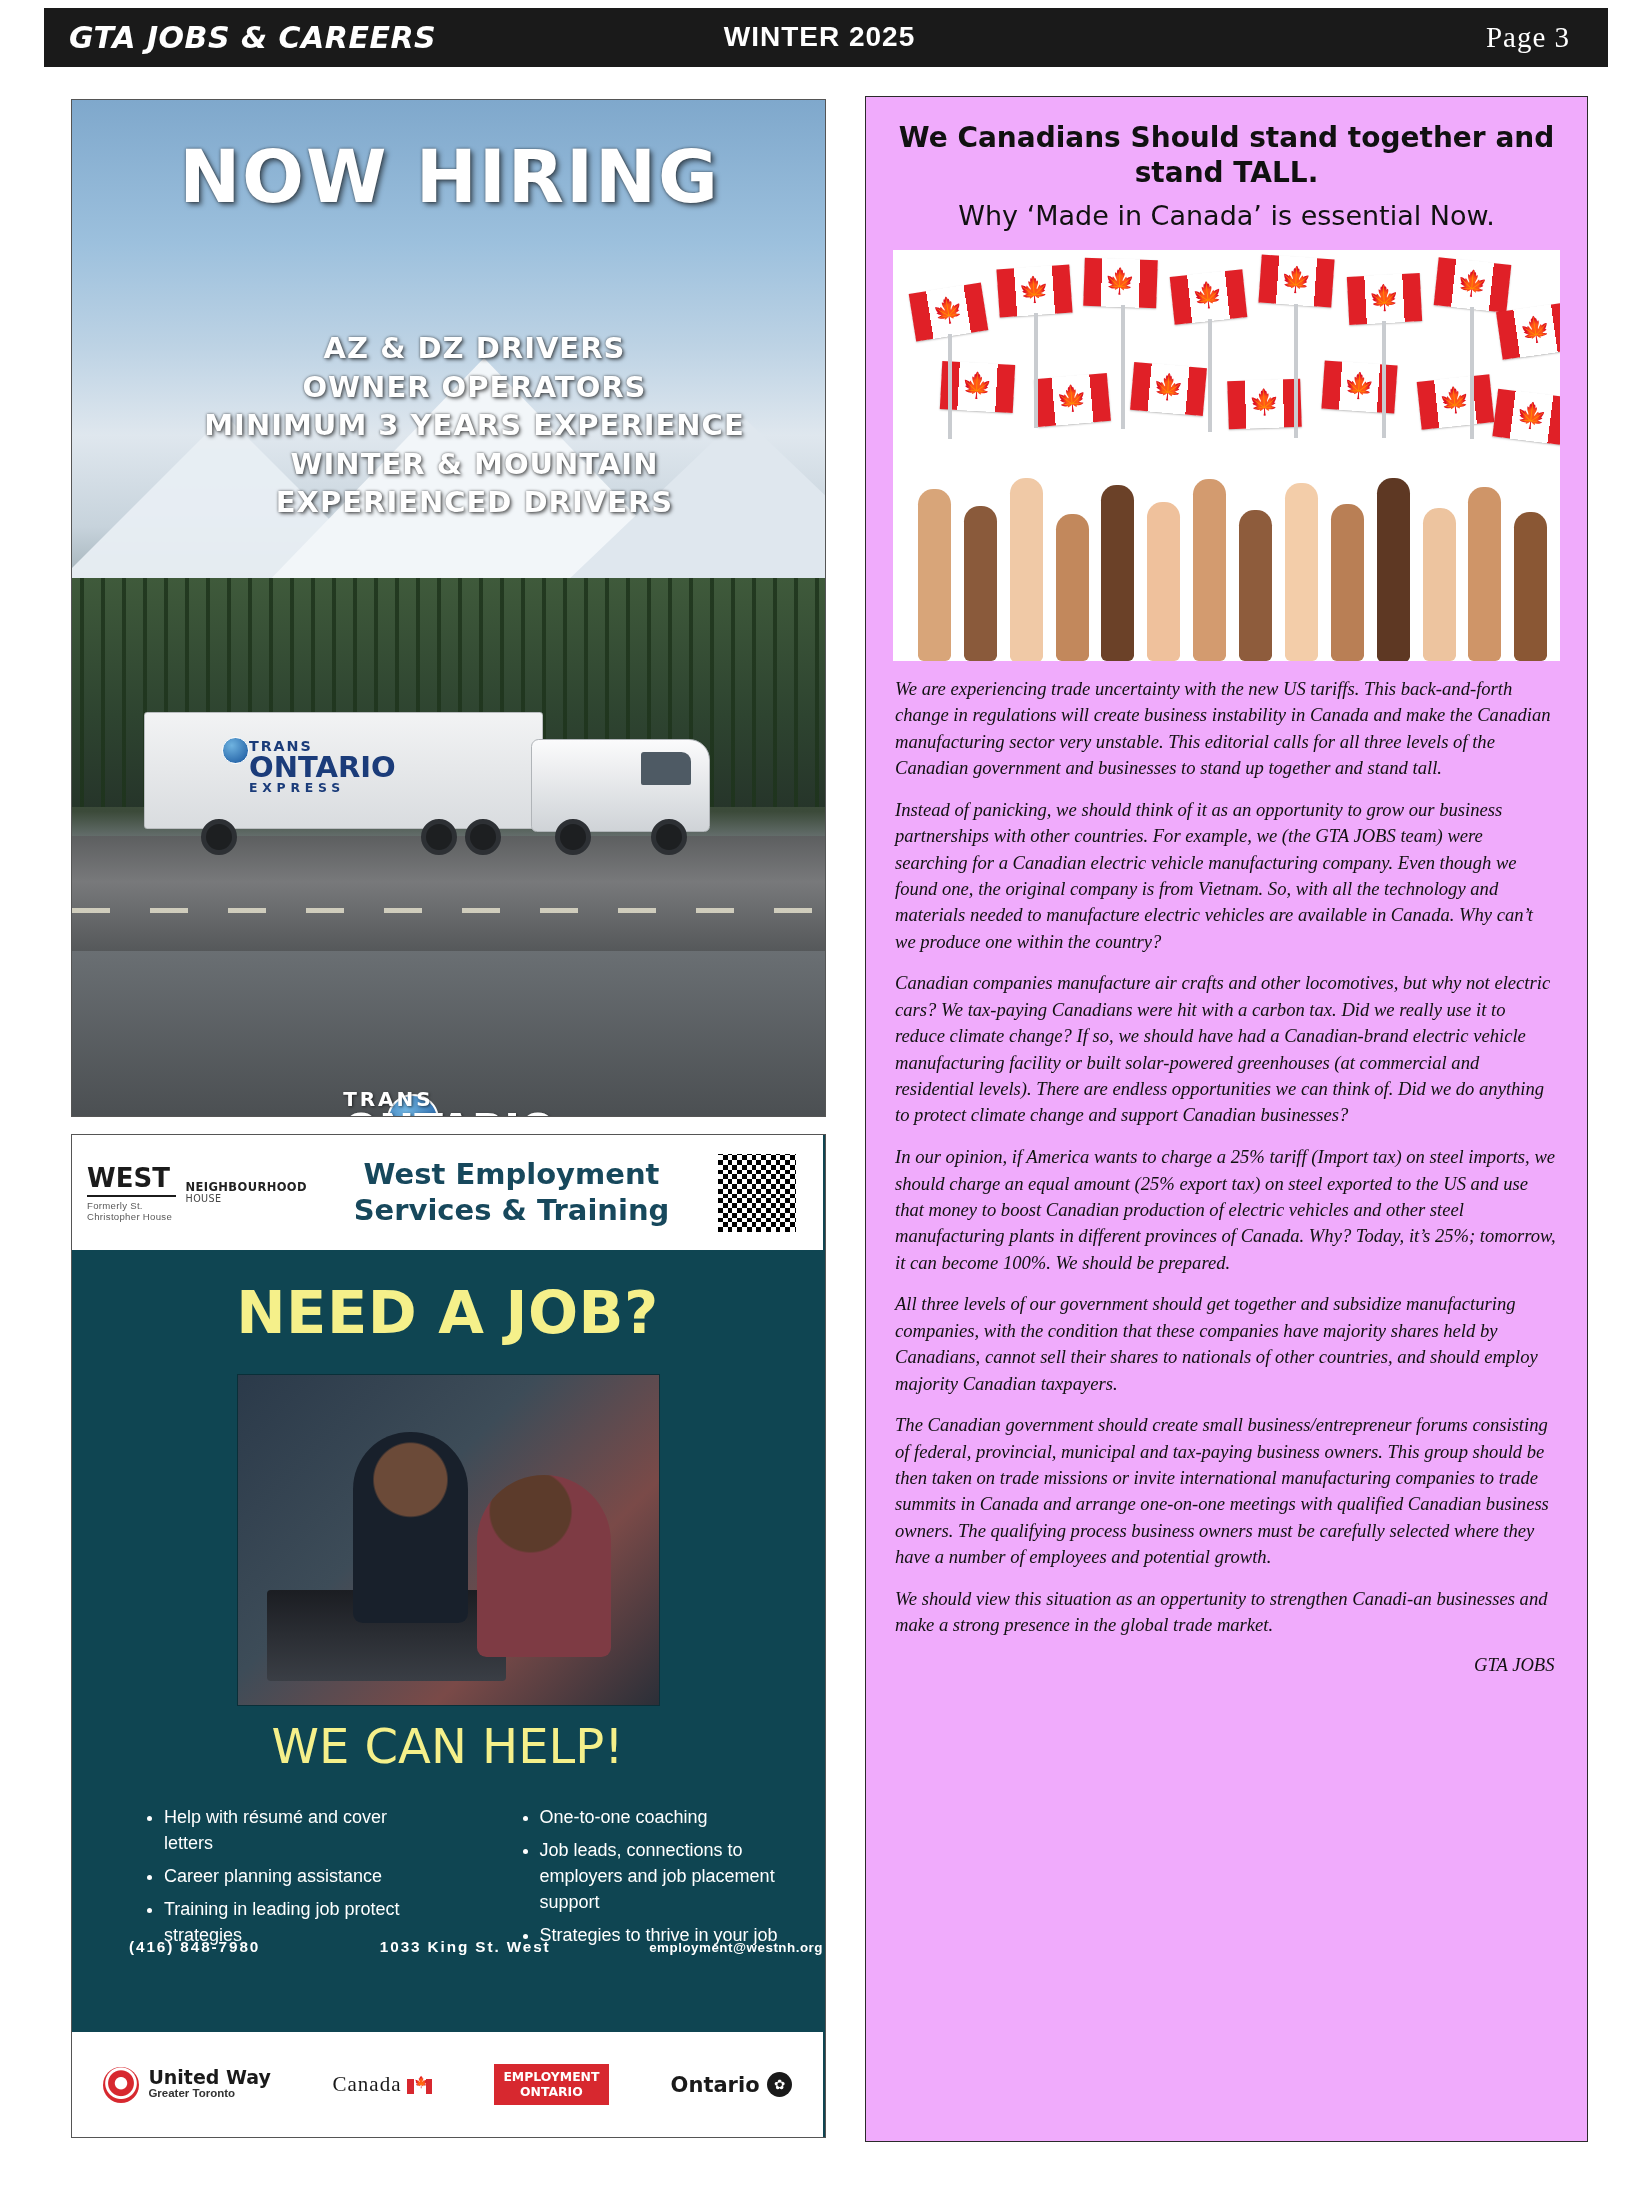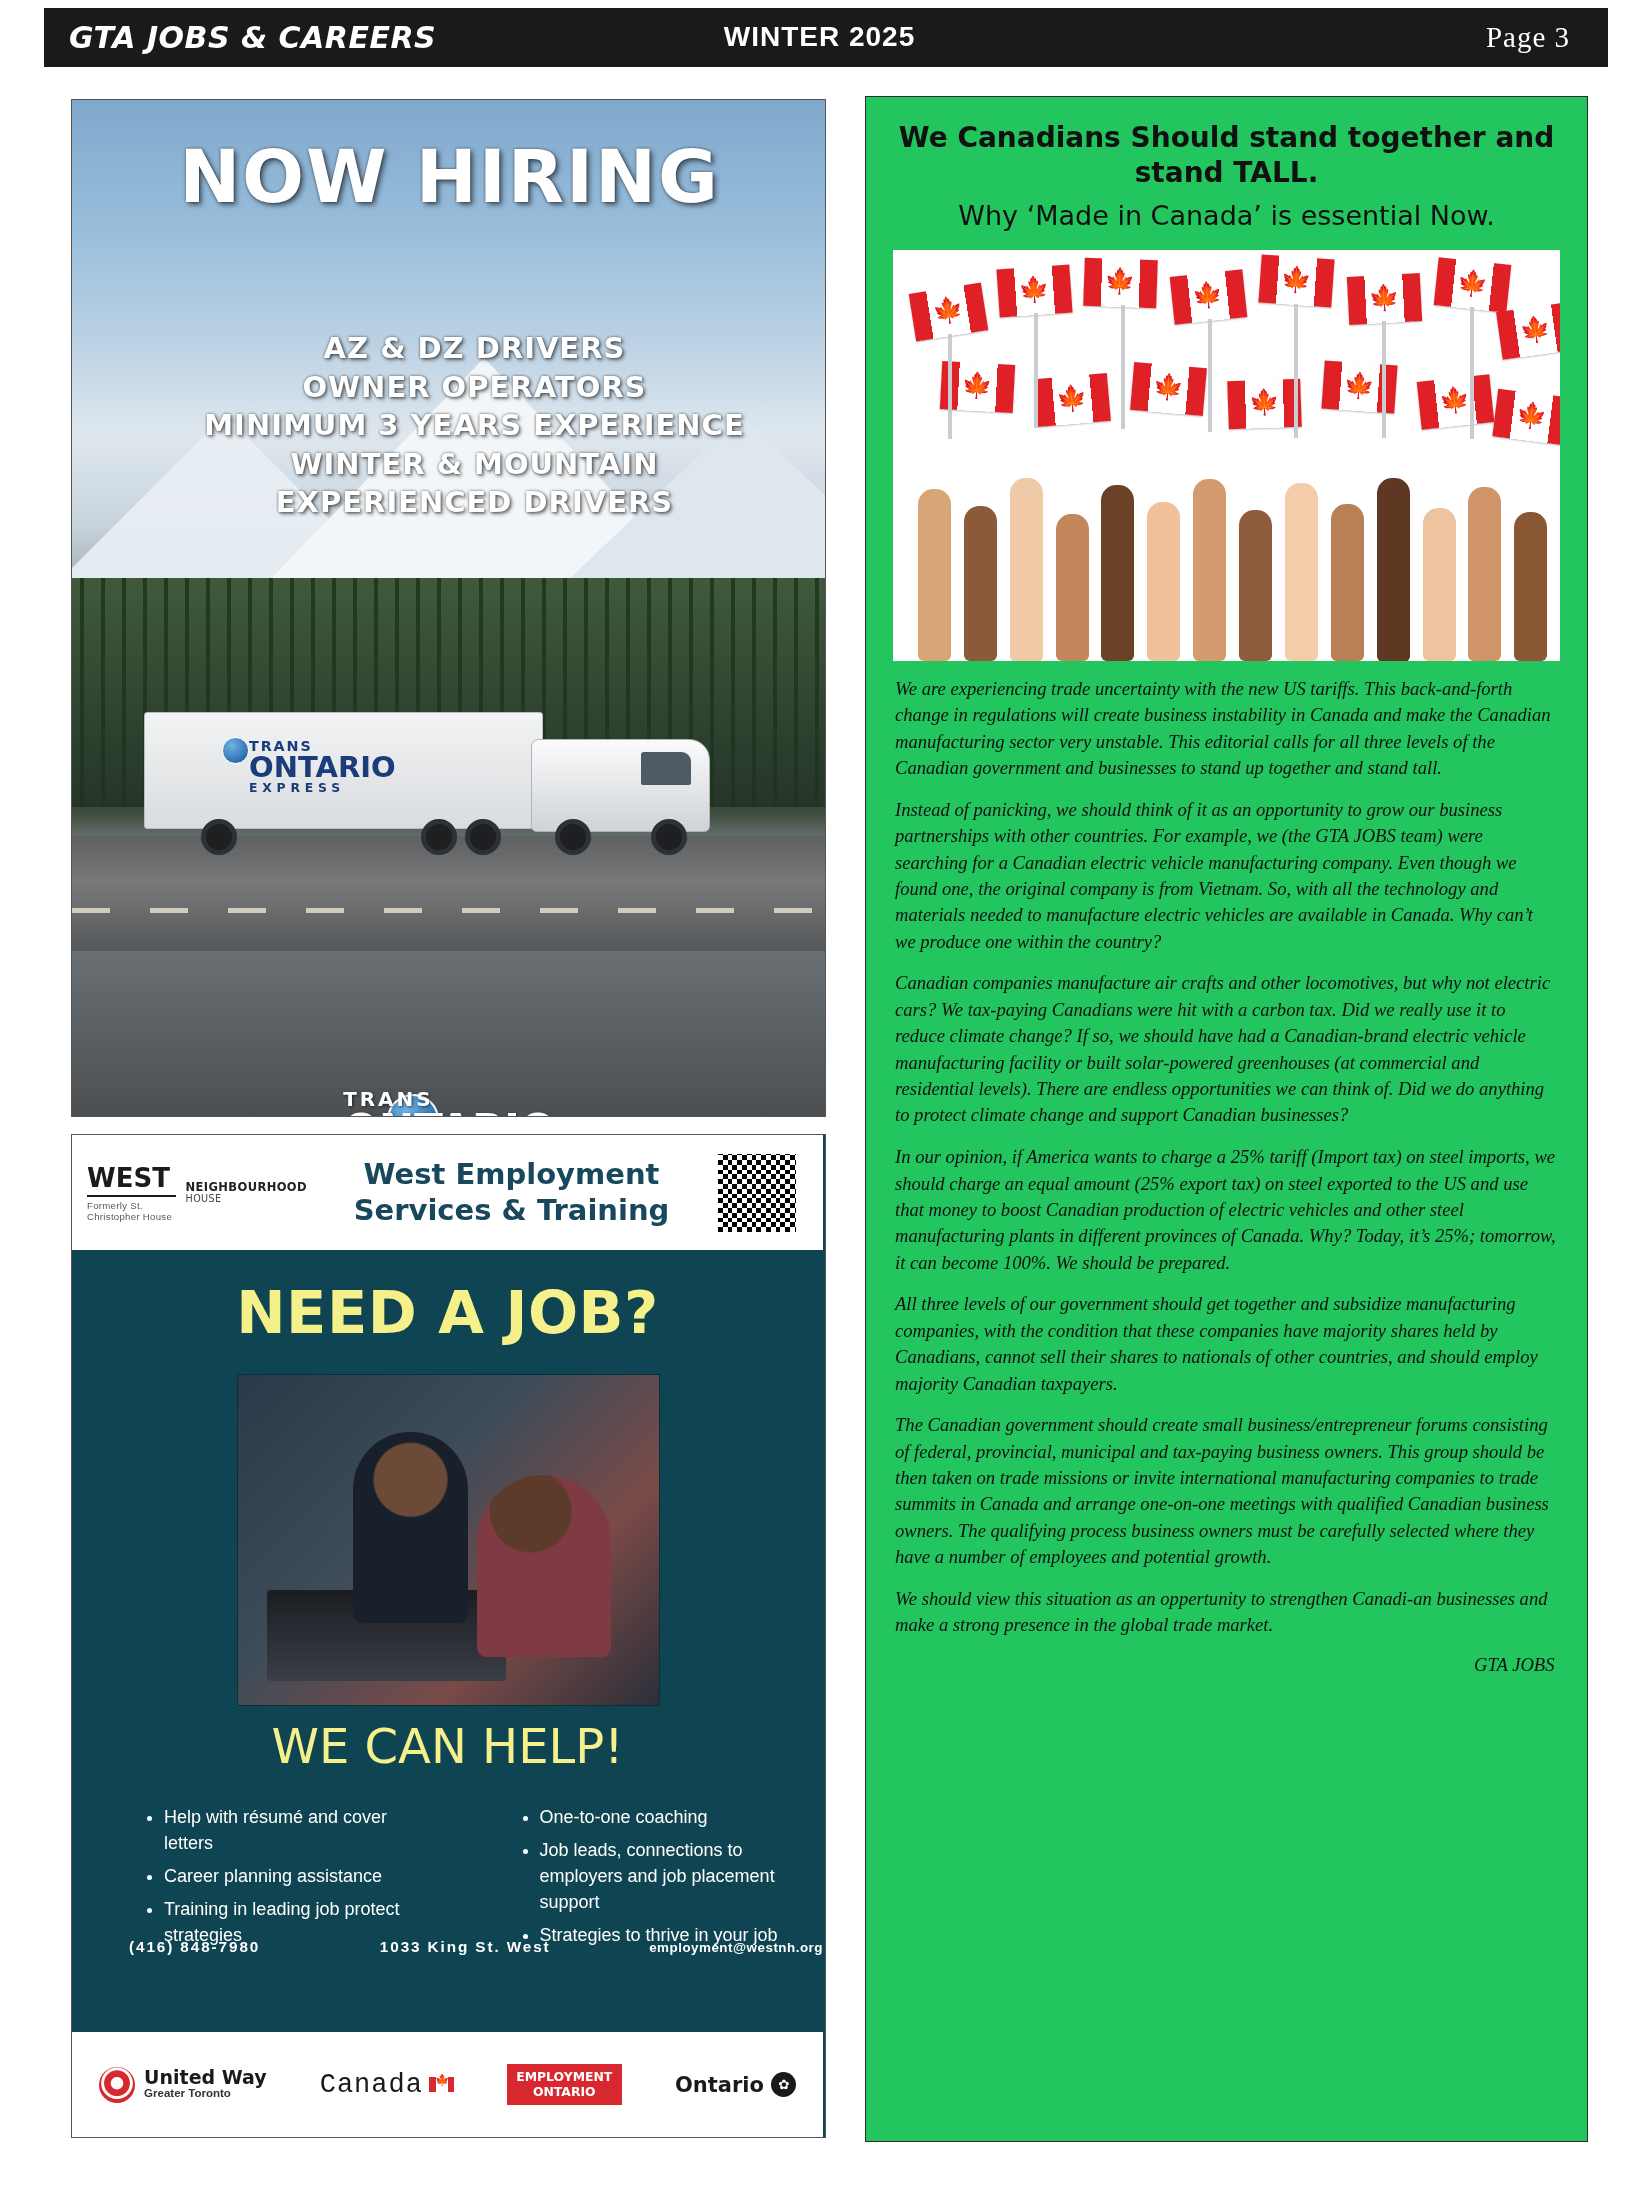--- a/index.html
+++ b/index.html
@@ -69,7 +69,7 @@
     height: 2046px;
     border: 1.9px solid #2b2b2b;
     box-sizing: border-box;
-    background: #22c55e;
+    background: #f0abfc;
   }
 
   

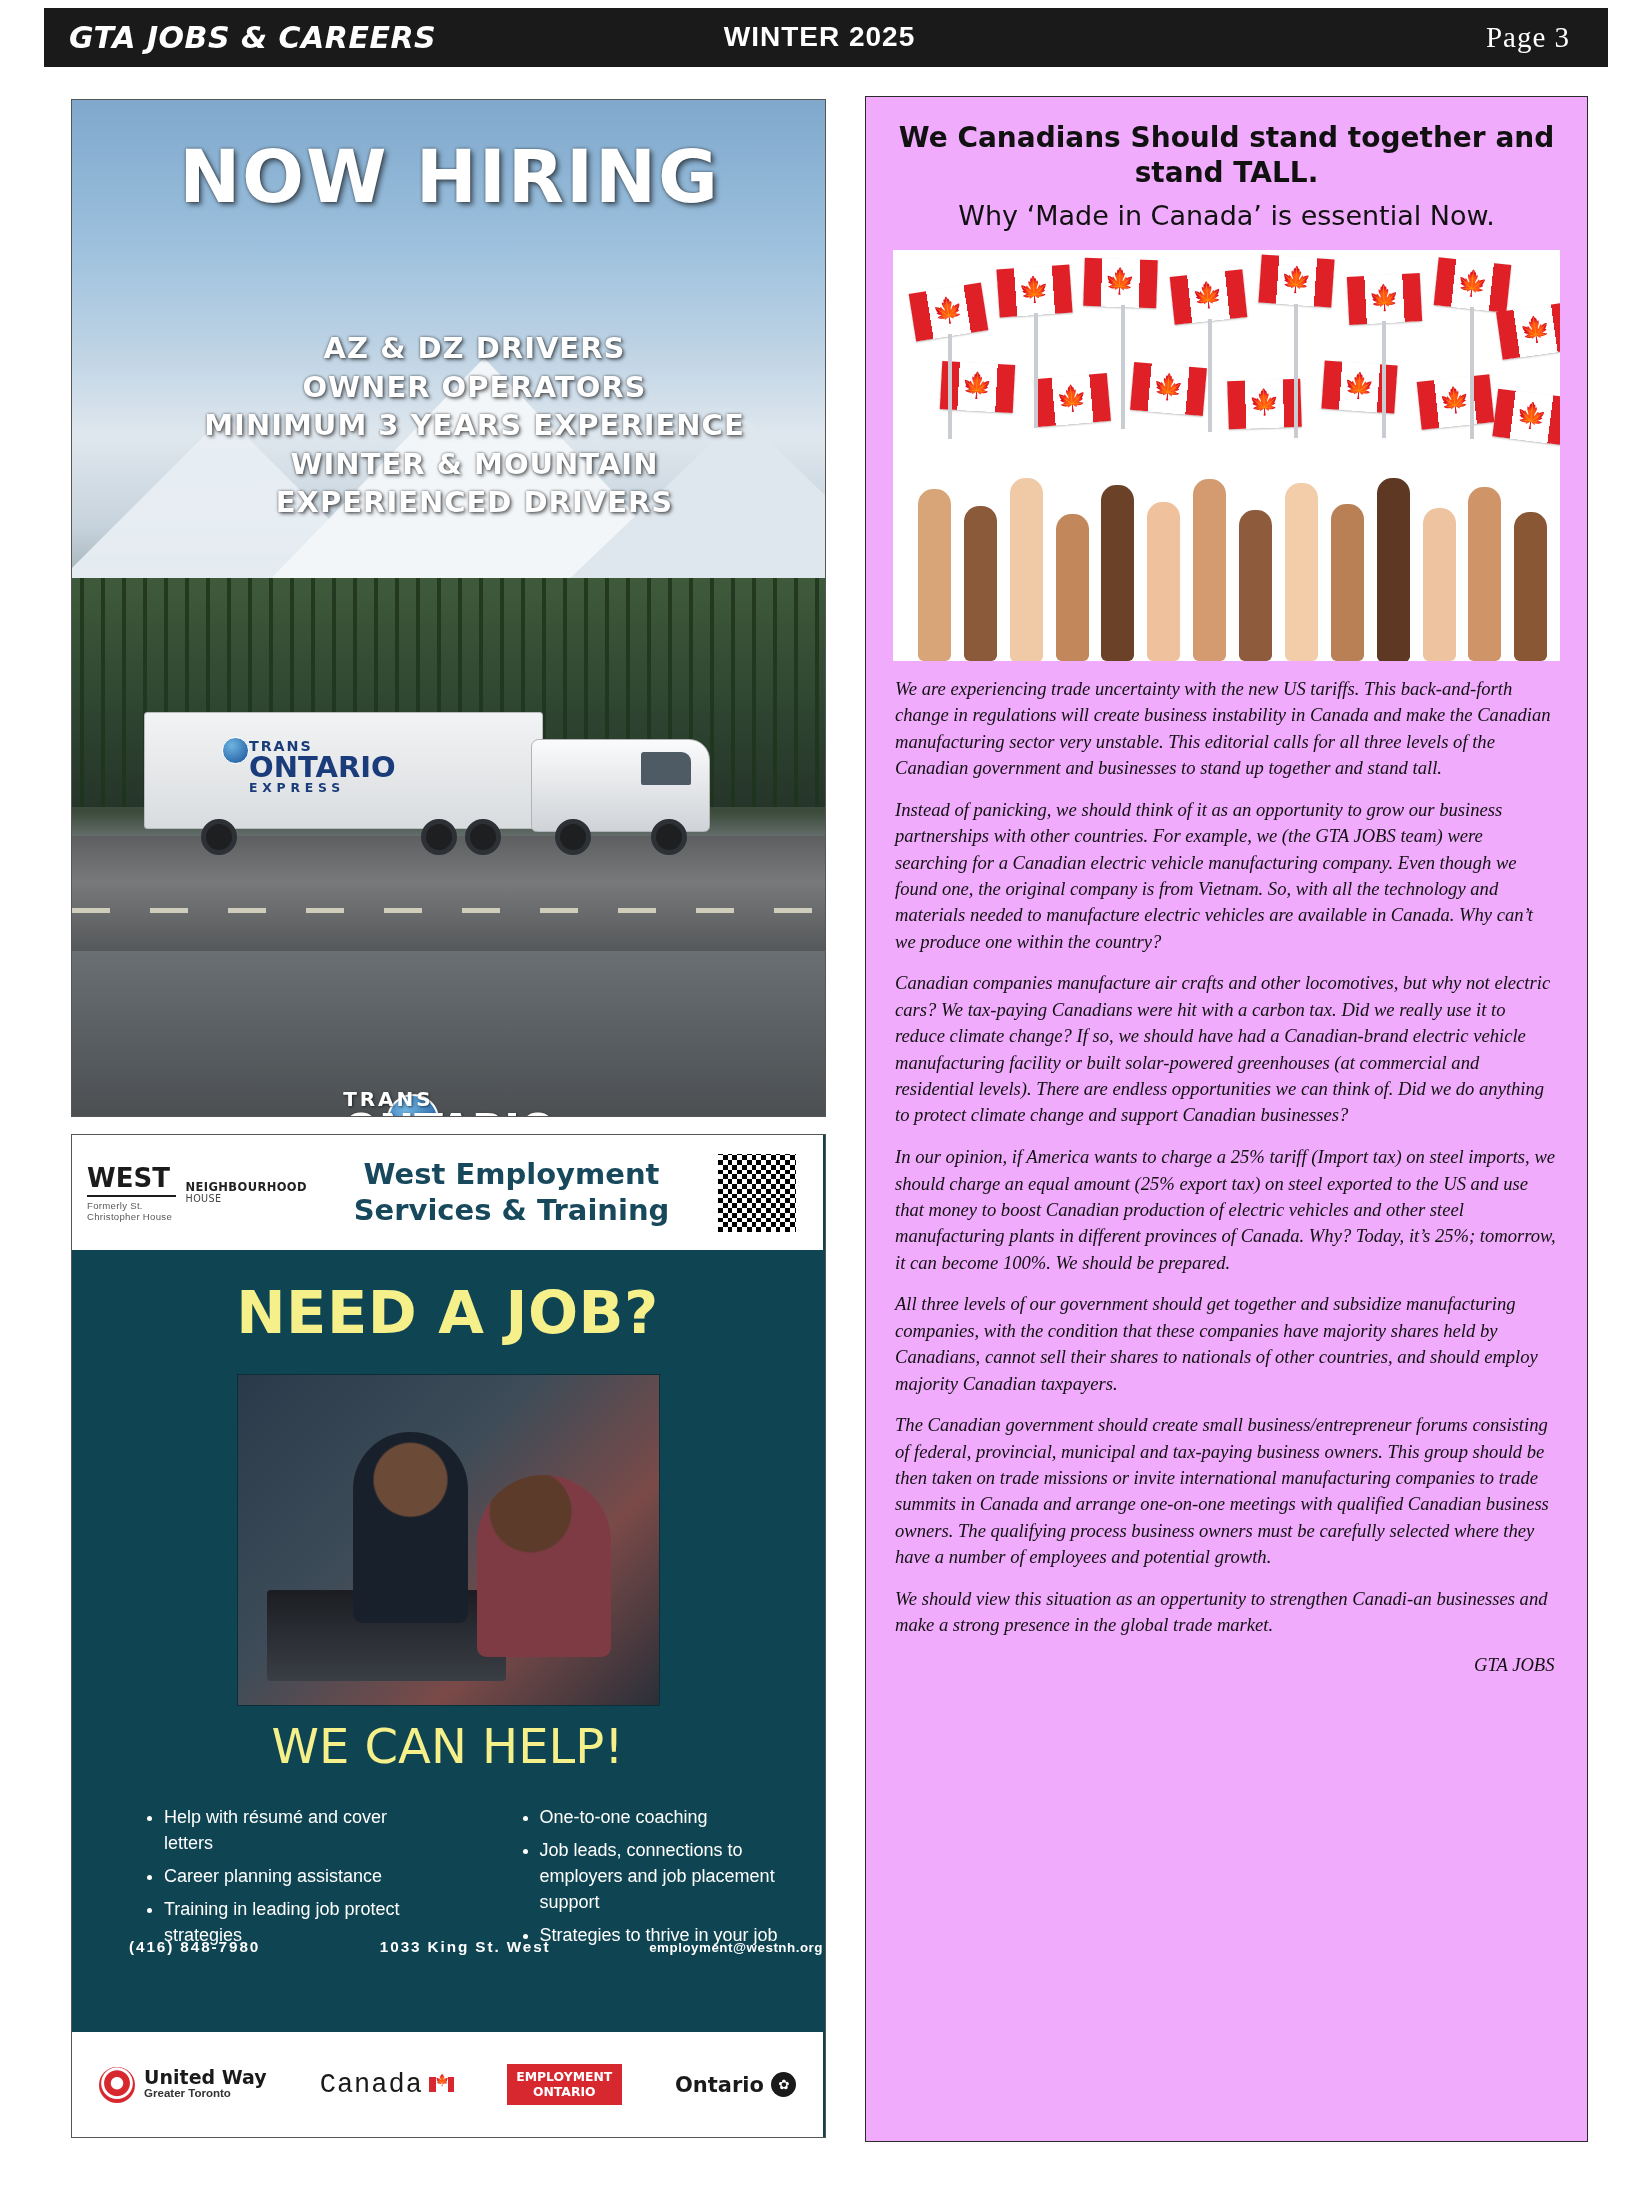--- a/index.html
+++ b/index.html
@@ -448,8 +448,8 @@
   .uw-text .t1 { font-family:"DejaVu Sans",sans-serif; font-weight:bold; font-size:19px; color:#1a1a1a;}
   .uw-text .t2 { font-size: 11.5px; color:#333; font-weight:bold;}
   .canada-word {
-    font-family: Liberation Mono, monospace;
-    font-size: 27px;
+    font-family: Liberation Serif, serif;
+    font-size: 21px;
     color: #1a1a1a;
     letter-spacing: 1px;
   }

